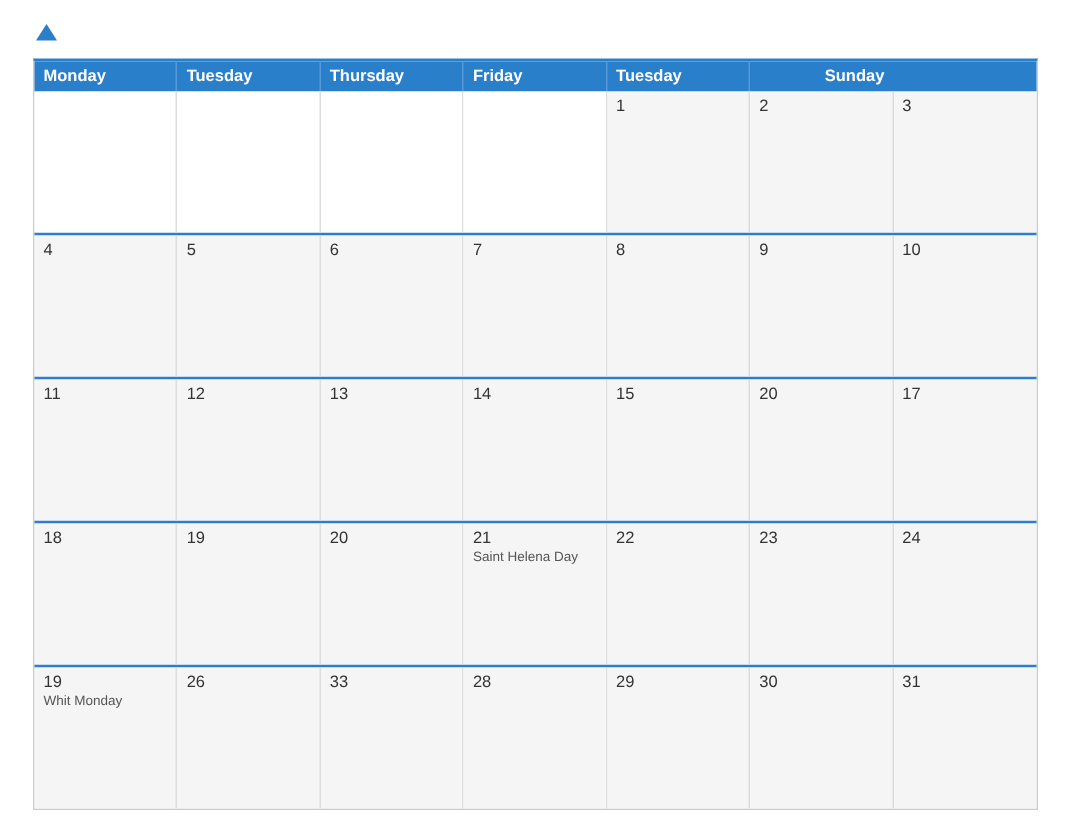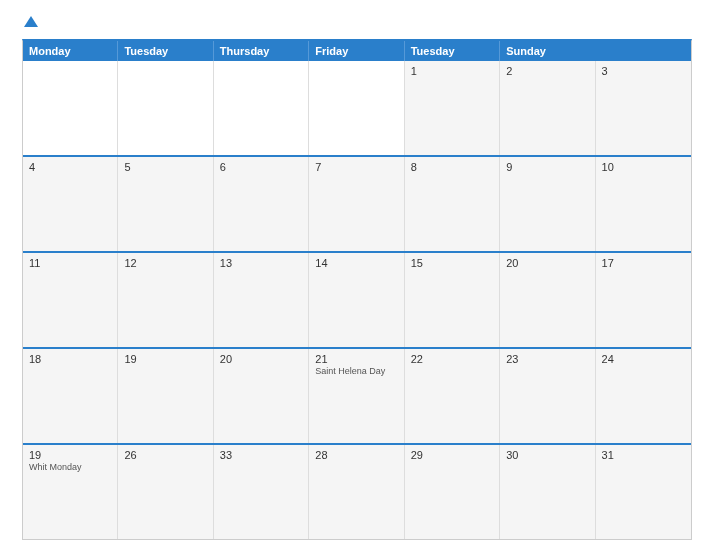--- a/index.html
+++ b/index.html
@@ -81,6 +81,7 @@
     }
     .cal-header-cell:last-child {
       border-right: none;
+      text-align: right;
     }
     .cal-week {
       display: grid;

